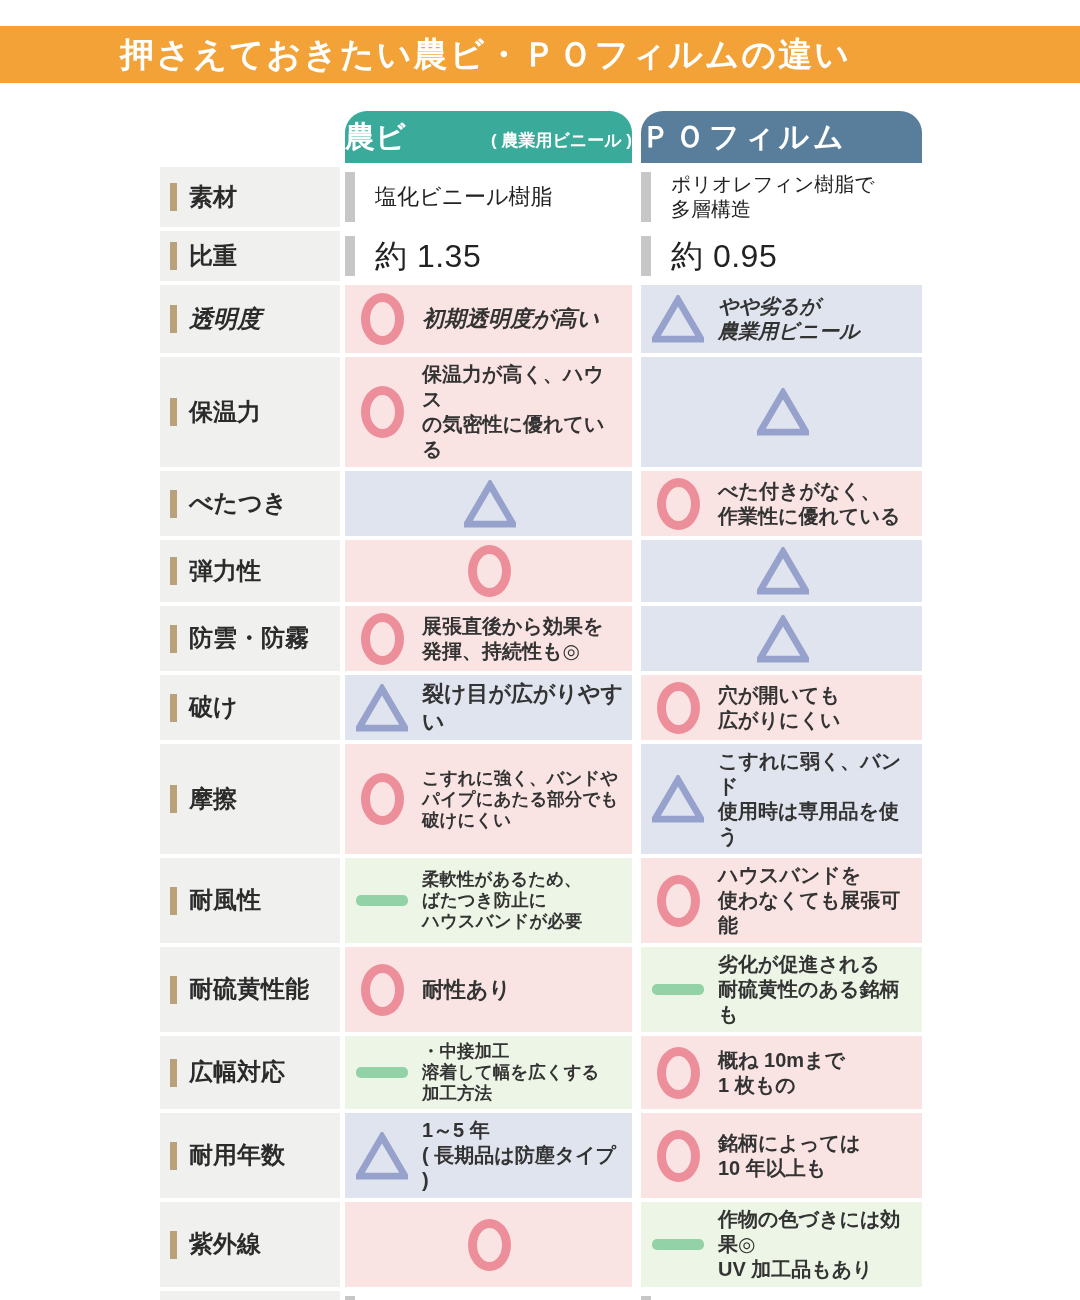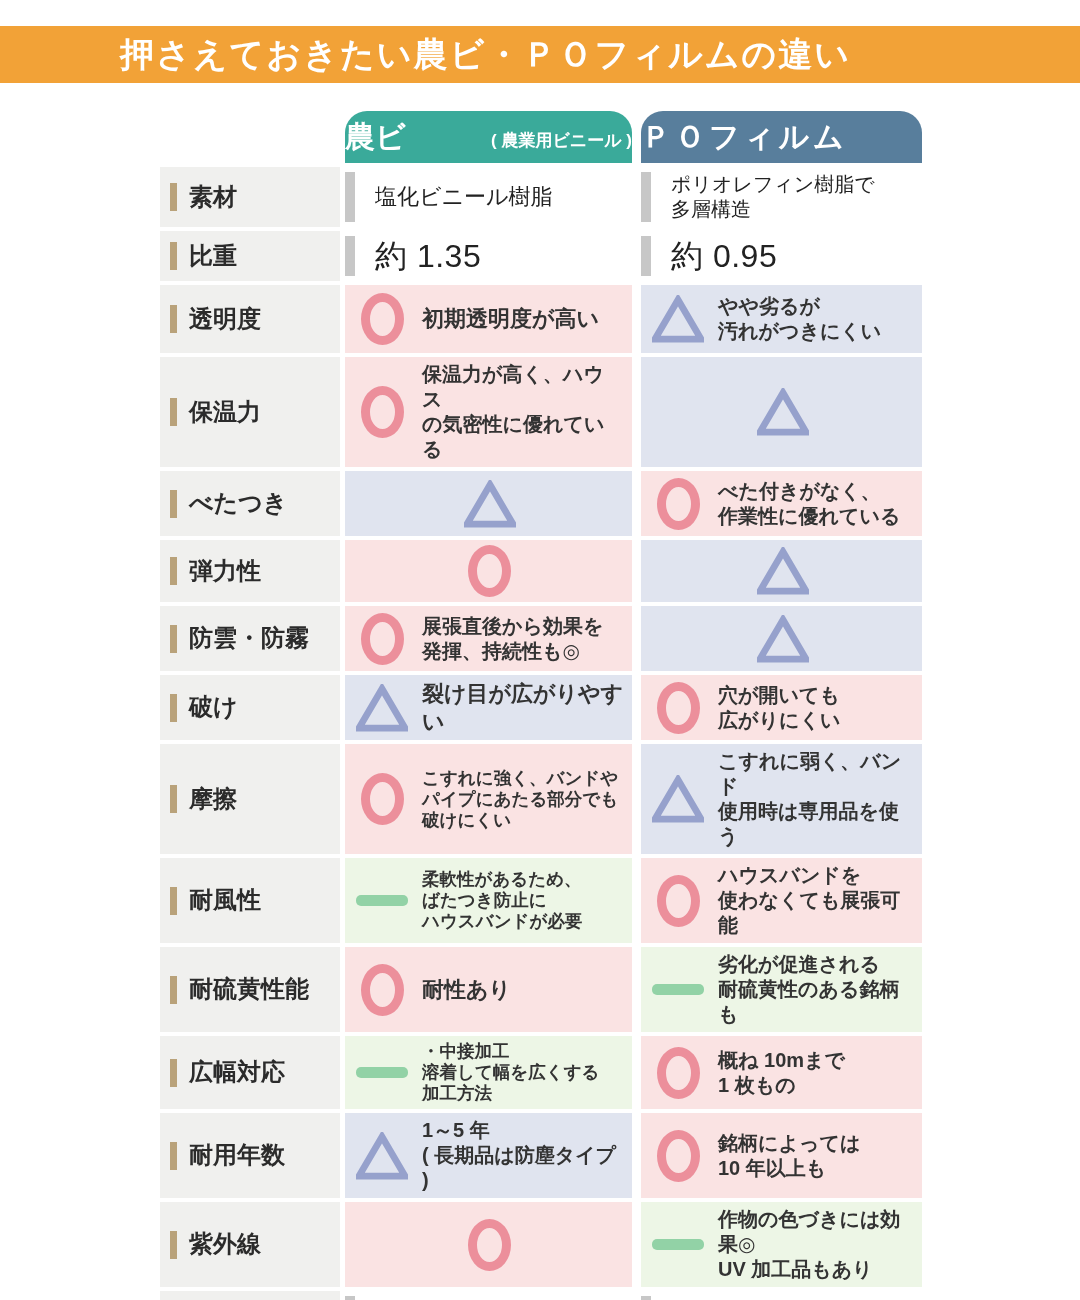--- a/index.html
+++ b/index.html
@@ -95,7 +95,7 @@
           <span class="cell-text t-large">約 0.95</span>
         </div>
       </div>
-      <div class="row" style="min-height: 68px;">
+      <div class="row" style="min-height: 68px; font-style: italic;">
         <div class="label-cell">
           <span class="label-bar"></span>
           <span class="label-text">透明度</span>

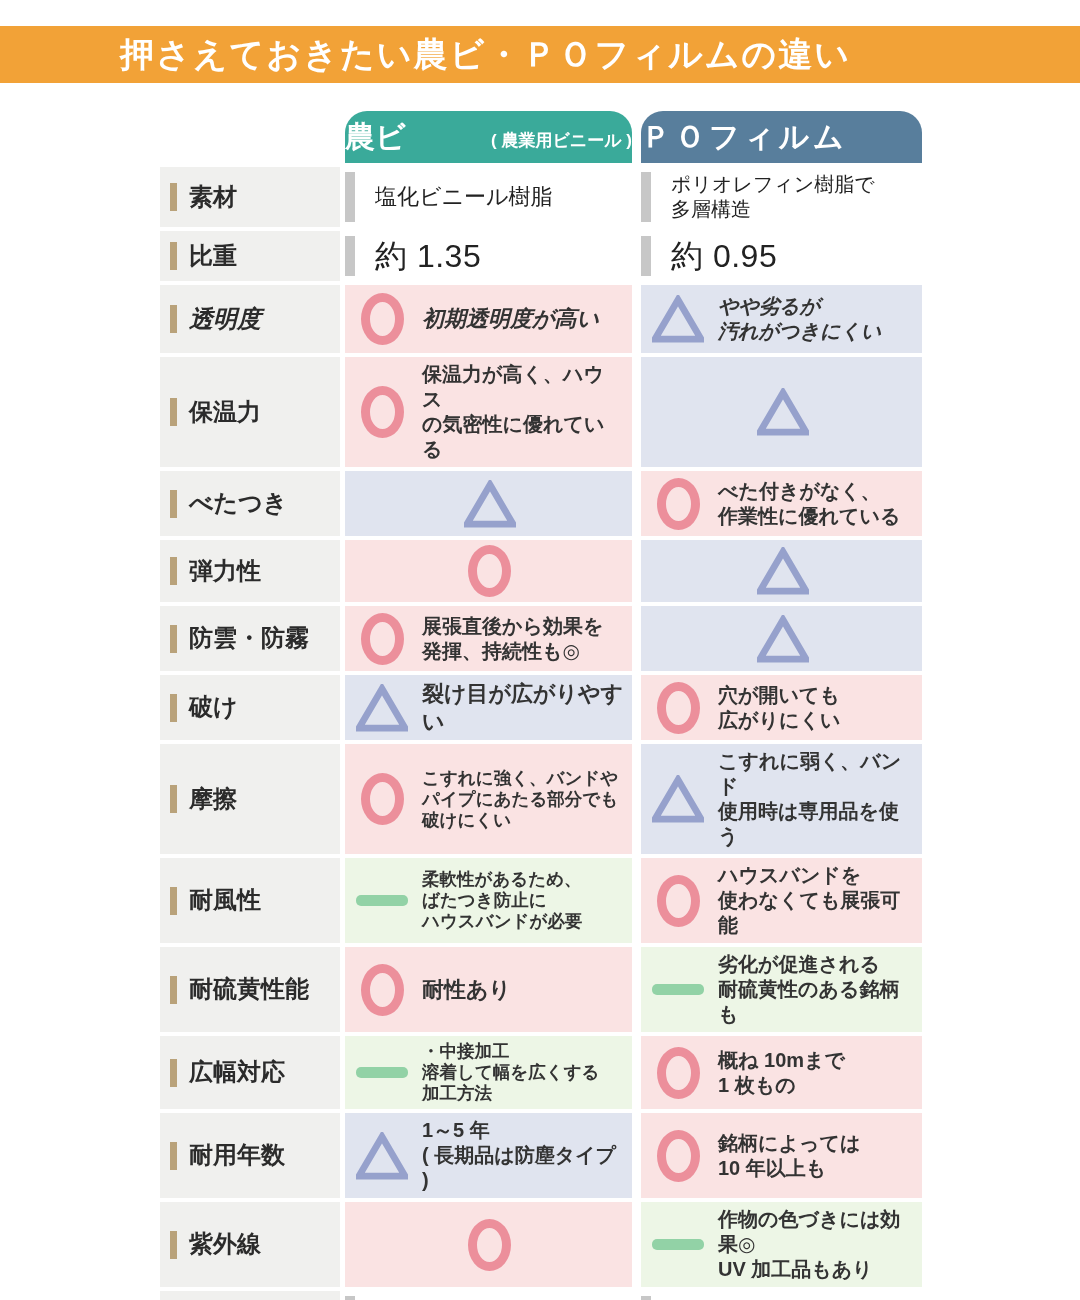--- a/index.html
+++ b/index.html
@@ -113,7 +113,7 @@
             </svg>
           </span>
           <span class="cell-text t-med">やや劣るが
-汚れがつきにくい</span>
+農業用ビニール</span>
         </div>
       </div>
       <div class="row" style="min-height: 64px;">

